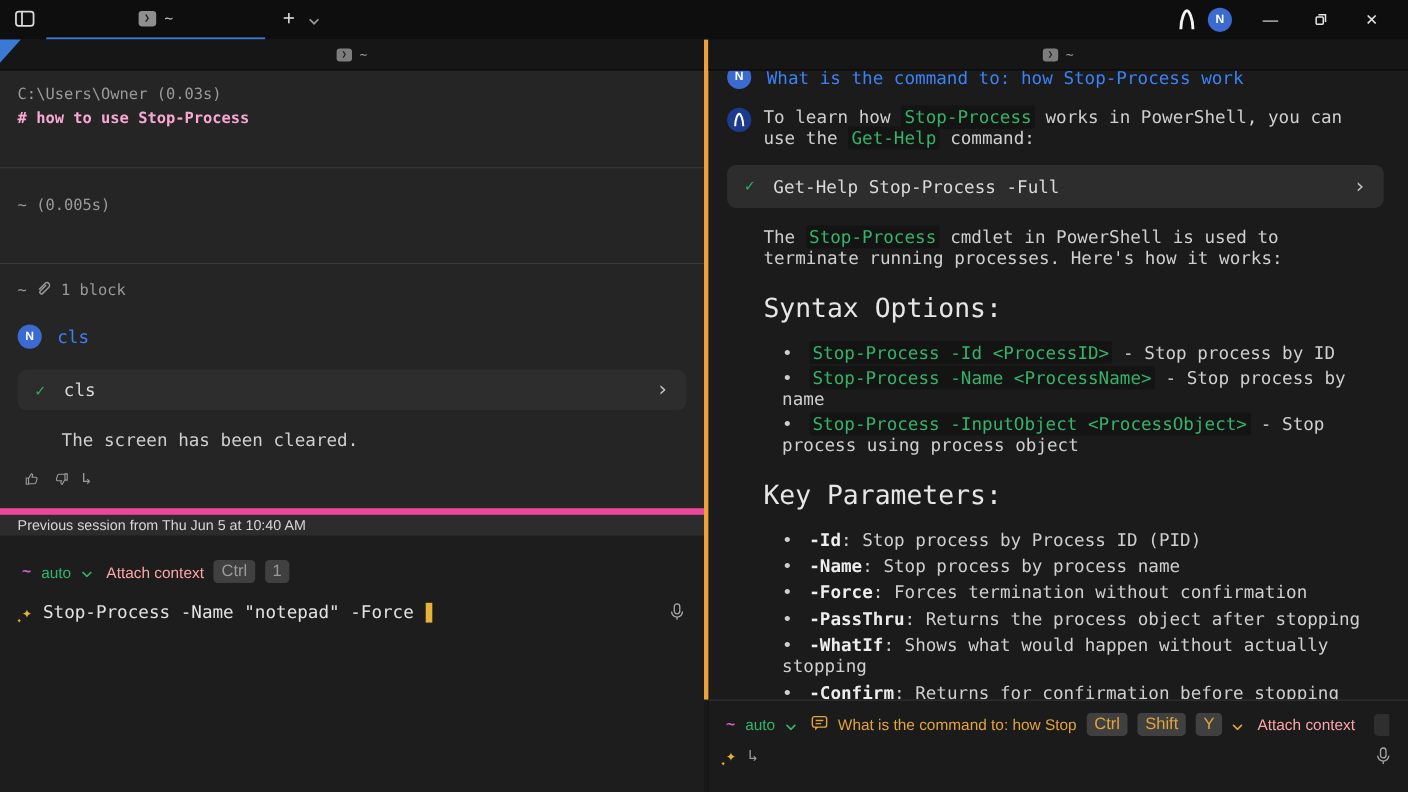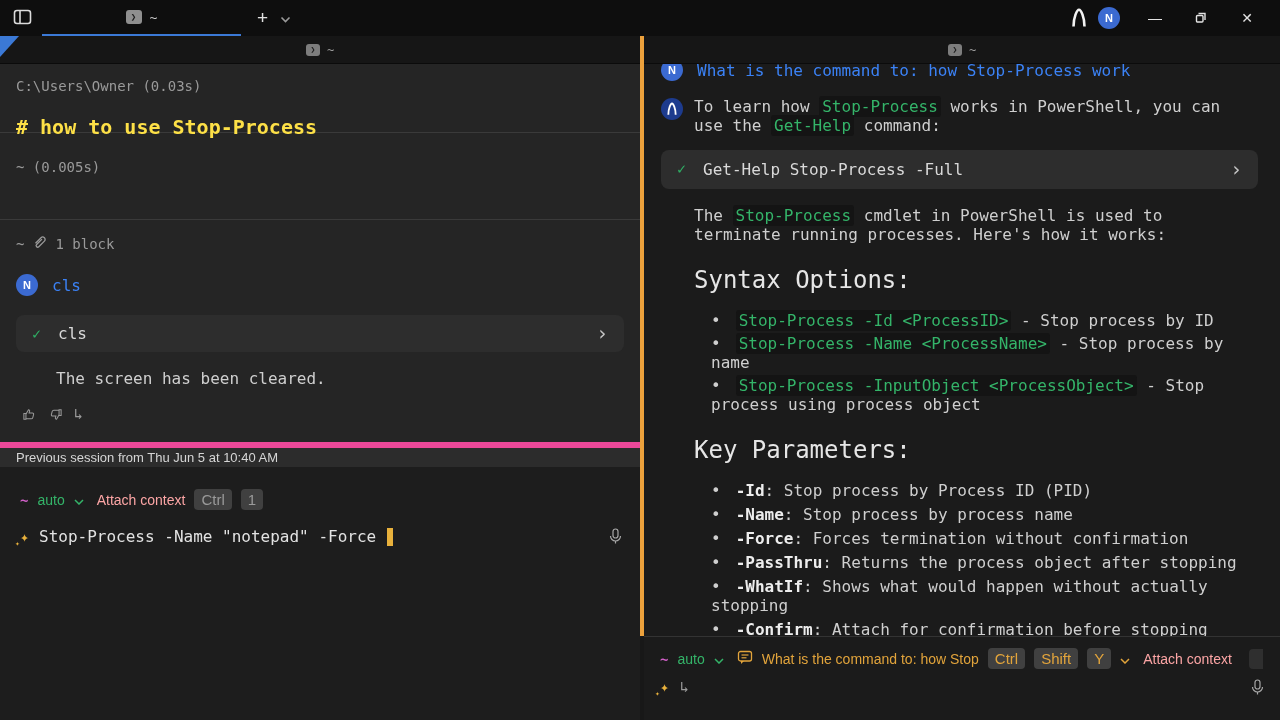--- a/index.html
+++ b/index.html
@@ -47,7 +47,7 @@
 
   
   .term-block { padding:14px 16px 0; border-bottom:1px solid #3a3a3a; }
-  .term-block.b1 { height:69px; }
+  .term-block.b1 { height:89px; }
   .term-block.b2 { height:87px; padding-top:26px; }
   .block-path { color:#9a9a9a; font-size:14px; }
   .block-cmd { color:#fde047; font-weight:bold; font-size:20px; margin-top:21px; }

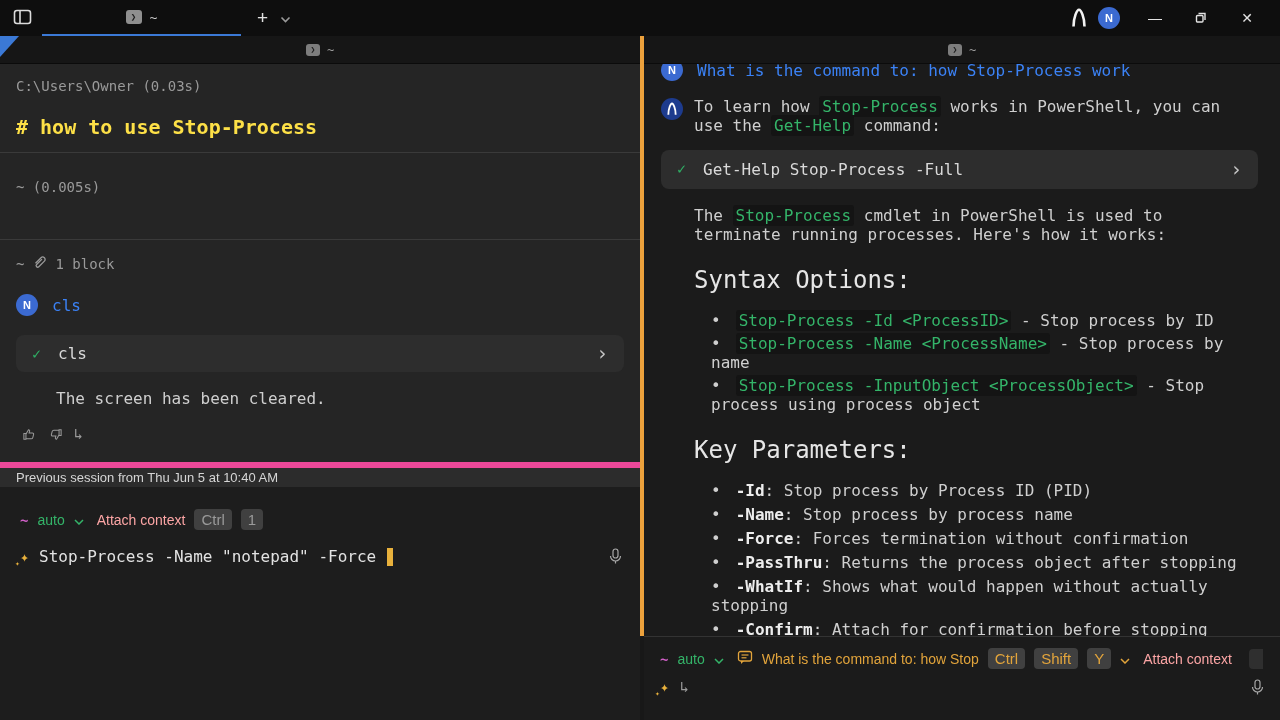--- a/index.html
+++ b/index.html
@@ -50,7 +50,7 @@
   .term-block.b1 { height:89px; }
   .term-block.b2 { height:87px; padding-top:26px; }
   .block-path { color:#9a9a9a; font-size:14px; }
-  .block-cmd { color:#fde047; font-weight:bold; font-size:20px; margin-top:21px; }
+  .block-cmd { color:#f9a8d4; font-weight:bold; font-size:14px; margin-top:6px; }
 
   .agent-section { height:222px; padding:15px 16px 0; }
   .attach-row { display:flex; align-items:center; gap:9px; color:#9a9a9a; font-size:14px; }

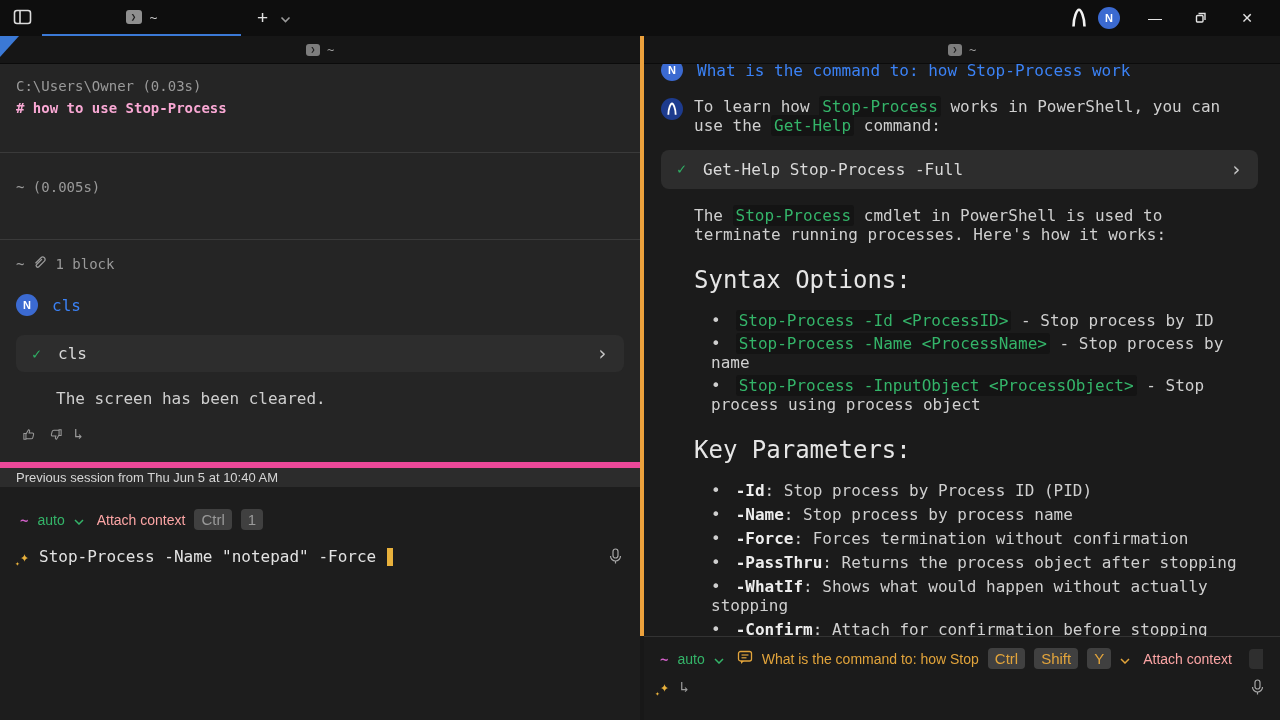--- a/index.html
+++ b/index.html
@@ -288,7 +288,7 @@
         <li><span class="seg-bold">-Force</span><span class="seg-text">: Forces termination without confirmation</span></li>
         <li><span class="seg-bold">-PassThru</span><span class="seg-text">: Returns the process object after stopping</span></li>
         <li><span class="seg-bold">-WhatIf</span><span class="seg-text">: Shows what would happen without actually stopping</span></li>
-        <li><span class="seg-bold">-Confirm</span><span class="seg-text">: Attach for confirmation before stopping</span></li>
+        <li><span class="seg-bold">-Confirm</span><span class="seg-text">: Returns for confirmation before stopping</span></li>
       </ul>
     </div>
 

